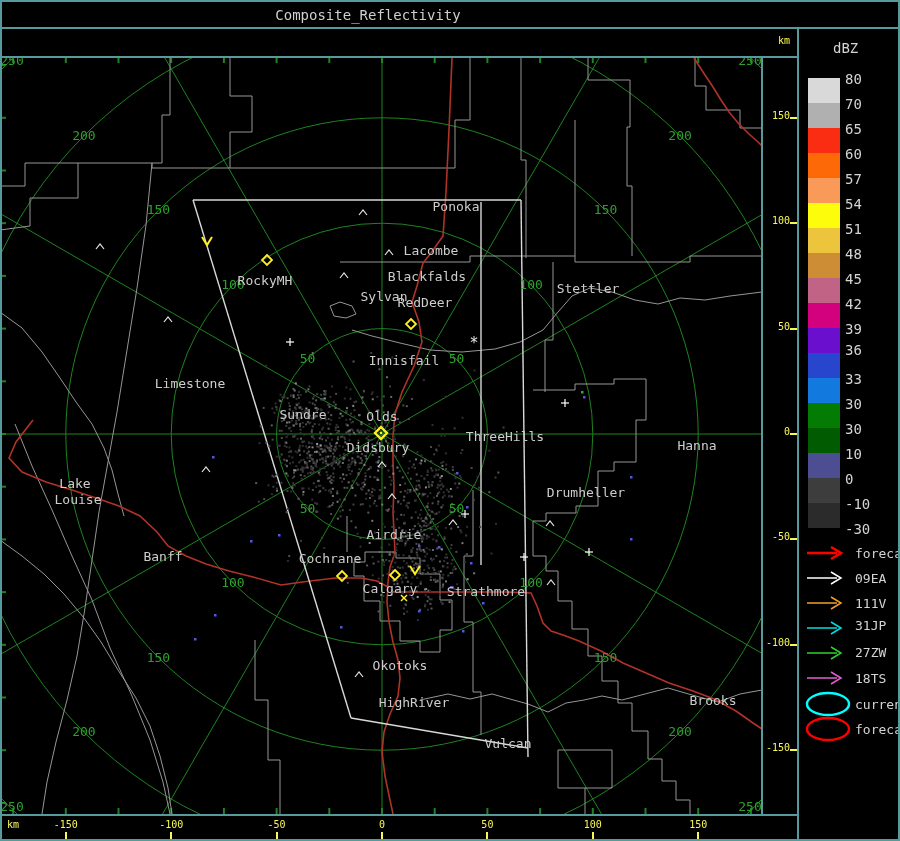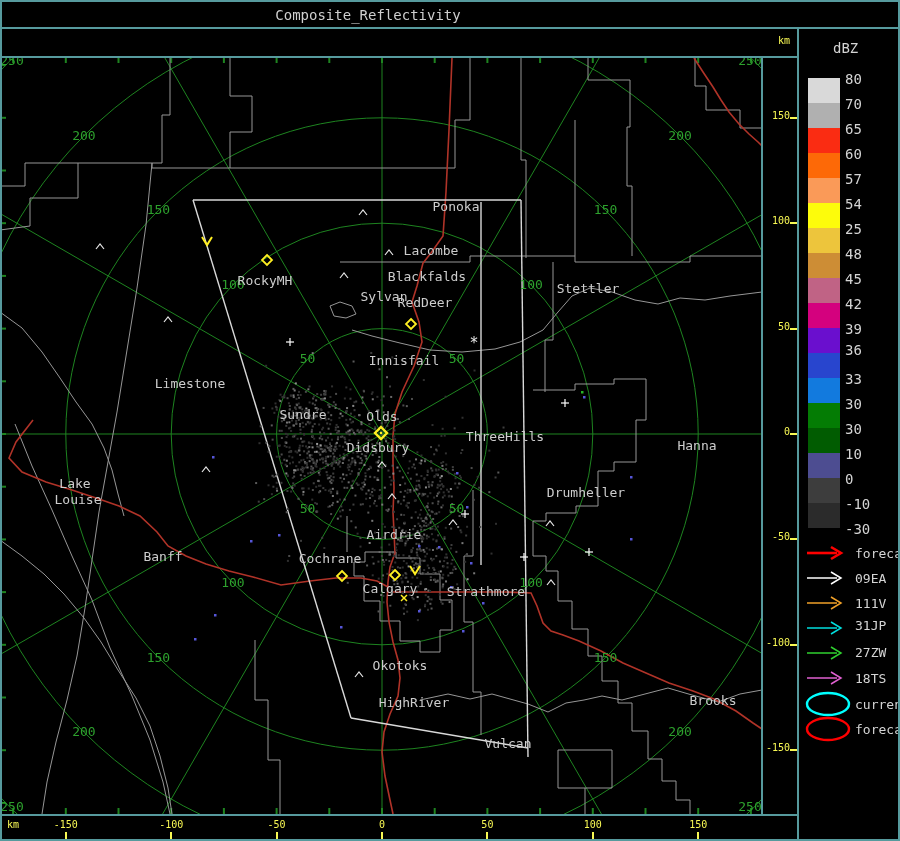--- a/index.html
+++ b/index.html
@@ -1510,7 +1510,7 @@
     <span class="lbl scale-lbl" style="left:46px;top:120px;">60</span>
     <span class="lbl scale-lbl" style="left:46px;top:145px;">57</span>
     <span class="lbl scale-lbl" style="left:46px;top:170px;">54</span>
-    <span class="lbl scale-lbl" style="left:46px;top:195px;">25</span>
+    <span class="lbl scale-lbl" style="left:46px;top:195px;">51</span>
     <span class="lbl scale-lbl" style="left:46px;top:220px;">48</span>
     <span class="lbl scale-lbl" style="left:46px;top:245px;">45</span>
     <span class="lbl scale-lbl" style="left:46px;top:270px;">42</span>

